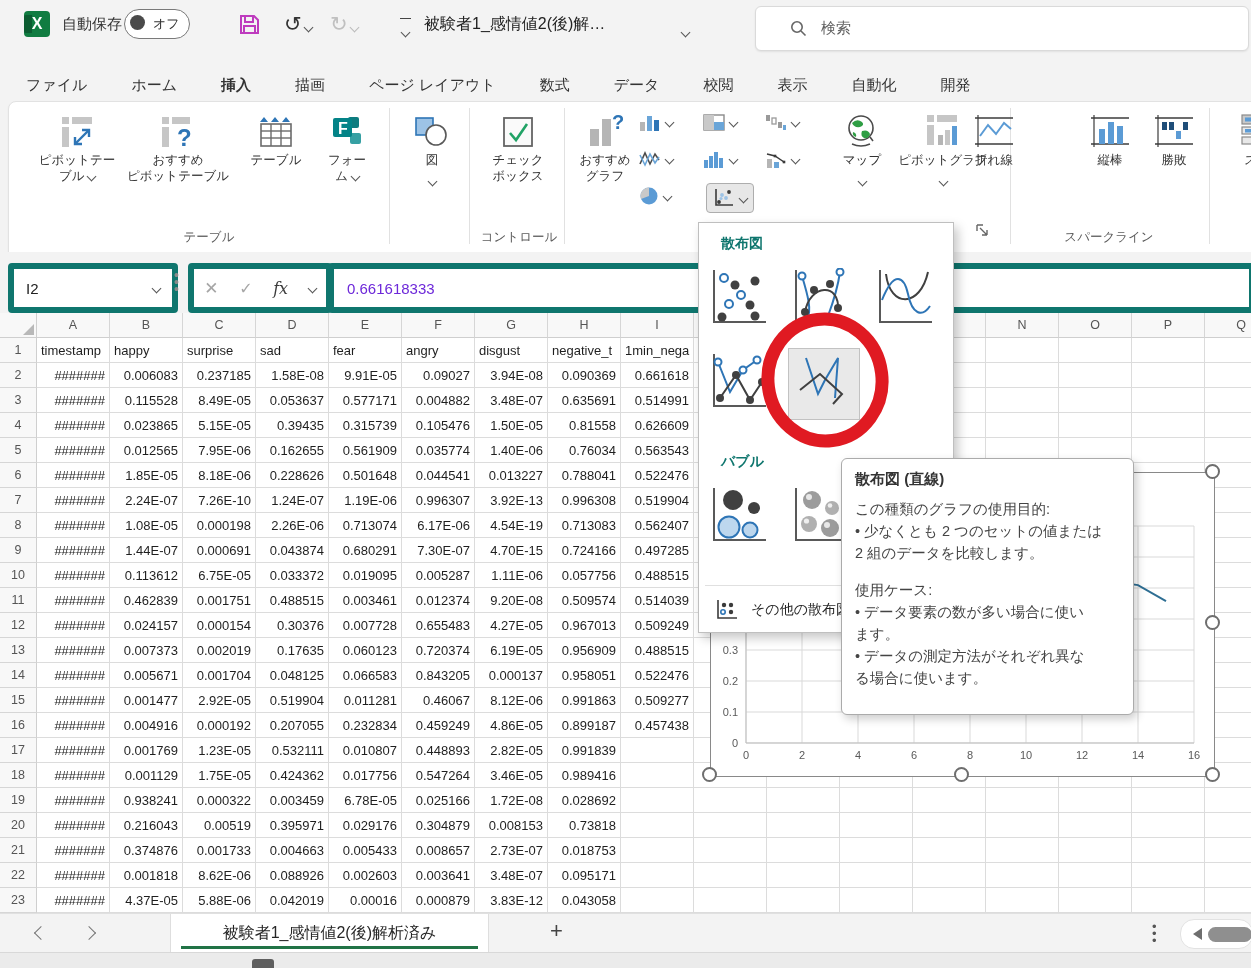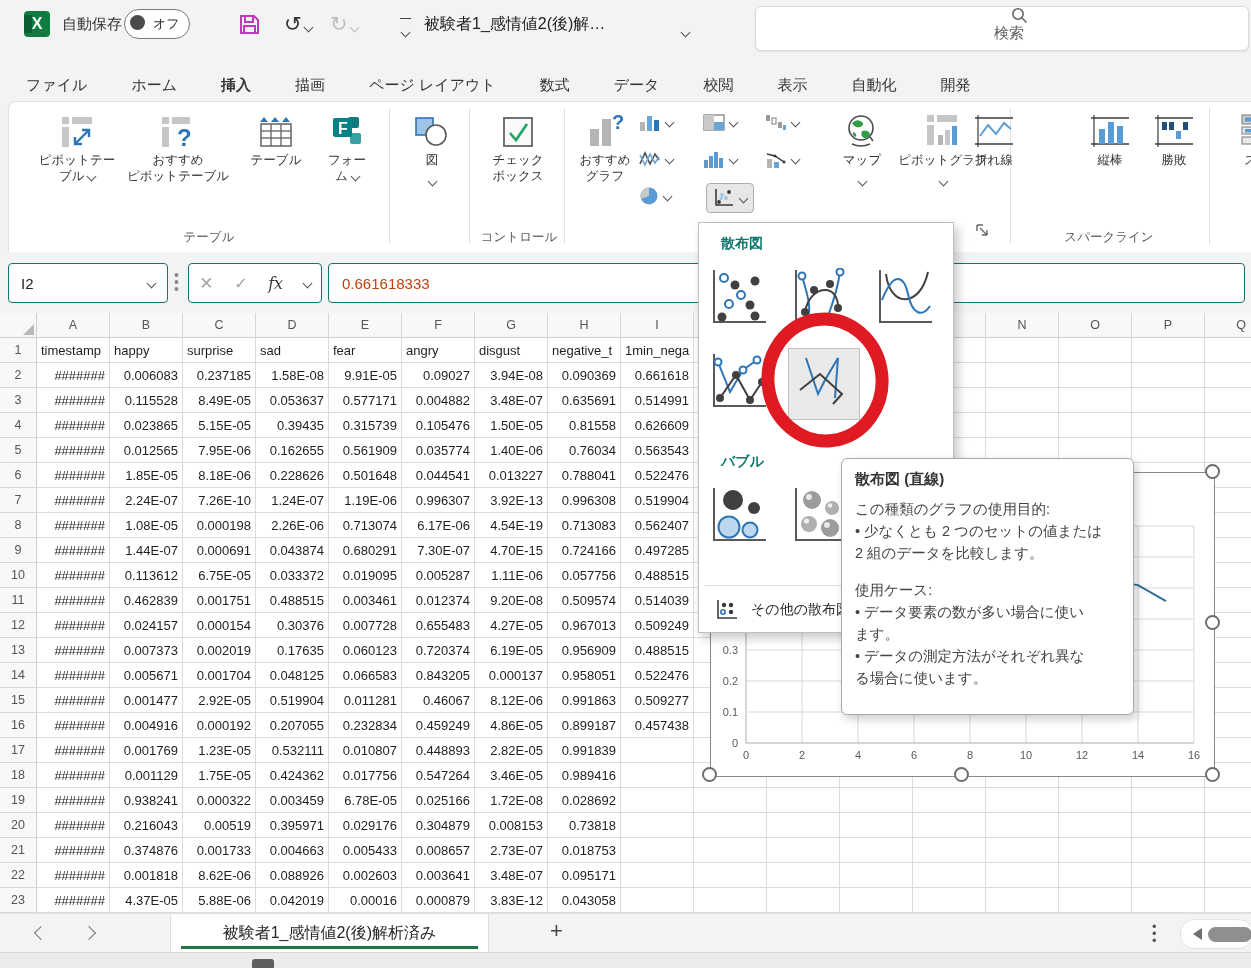--- a/index.html
+++ b/index.html
@@ -22,7 +22,7 @@
   #doc-title{left:424px;top:14px;font-size:16px;color:#222;}
   #title-chevron{left:682px;top:22px;}
   #search-box{left:755px;top:6px;width:492px;height:43px;background:#fff;border:1px solid #dadada;border-radius:6px;
-              box-shadow:0 1px 2px rgba(0,0,0,.08);display:flex;align-items:center;flex-direction:column;}
+              box-shadow:0 1px 2px rgba(0,0,0,.08);display:flex;align-items:center;}
   #search-box svg{margin-left:34px;}
   #search-text{margin-left:14px;font-size:15px;color:#5f5f5f;}
   

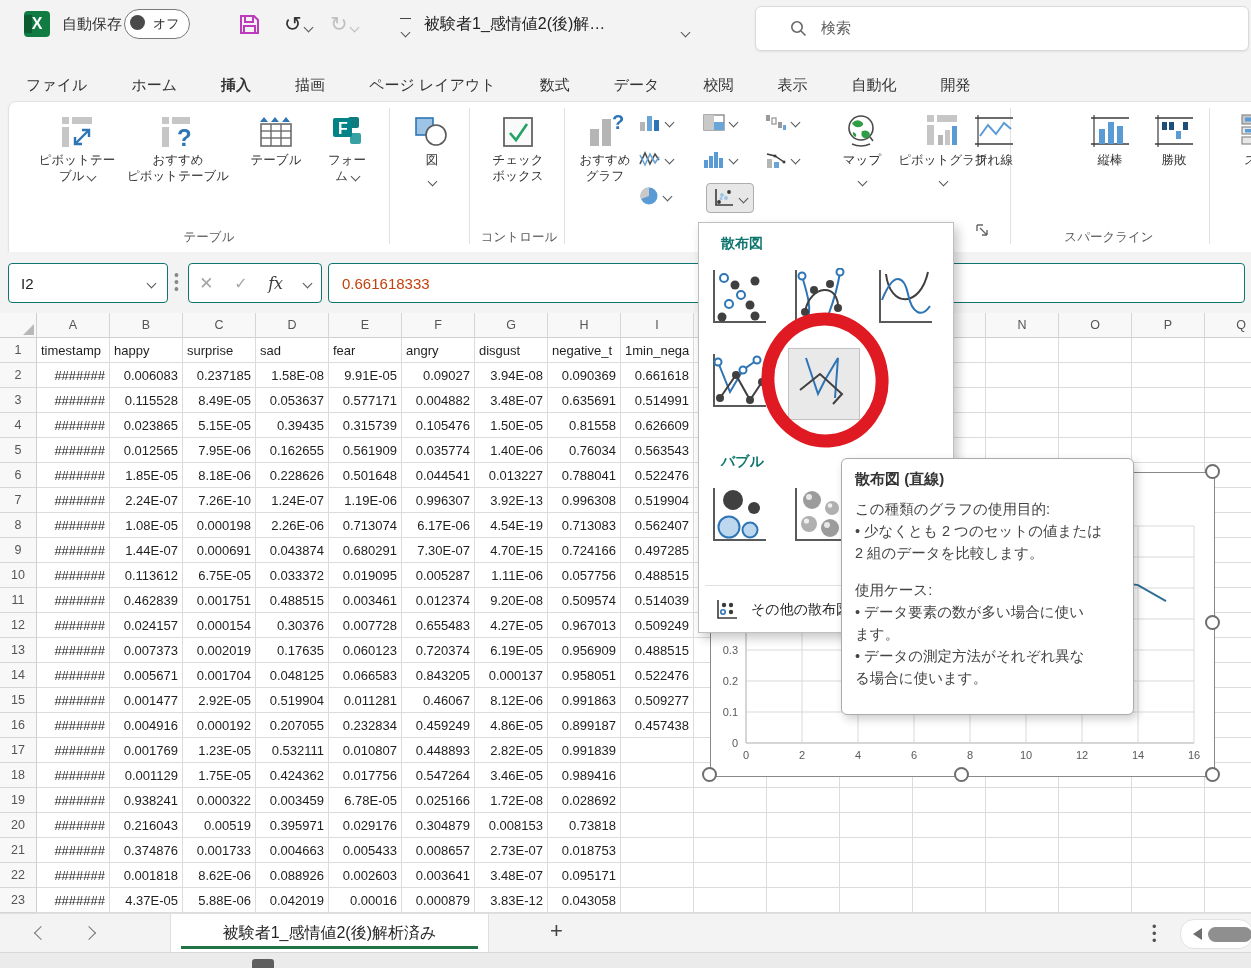--- a/index.html
+++ b/index.html
@@ -44,7 +44,7 @@
   #dlg-launcher{position:absolute;left:967px;top:121px;}
   
   #fxrow{left:0;top:252px;width:1251px;height:61px;background:#f3f3f3;}
-  .fxbox{position:absolute;top:11px;height:38px;background:#fff;border:1px solid #0f766e;border-radius:4px;
+  .fxbox{position:absolute;top:11px;height:38px;background:#fff;border:6px solid #0f766e;border-radius:4px;
          display:flex;align-items:center;font-size:15px;}
   #name-box{left:8px;width:158px;}
   #name-box span.v{margin-left:12px;color:#222;}

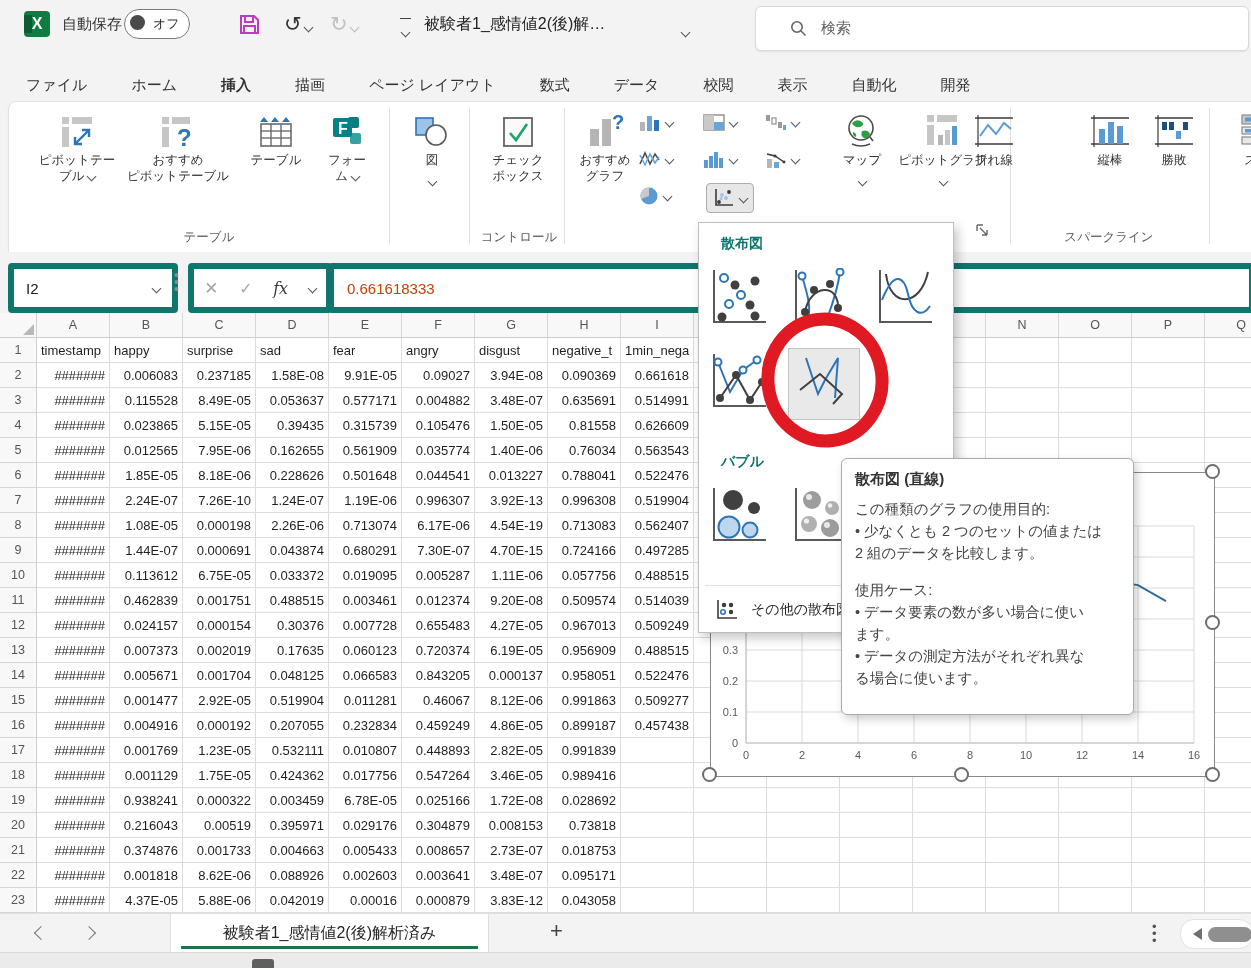--- a/index.html
+++ b/index.html
@@ -55,7 +55,7 @@
   #fx-btns .ck{color:#a6a6a6;font-size:16px;}
   #fx-btns .fx{font-family:"DejaVu Serif","Liberation Serif",serif;font-style:italic;font-size:16px;color:#3b3b3b;}
   #formula-field{left:328px;width:915px;}
-  #formula-field span{margin-left:13px;color:#c2410c;}
+  #formula-field span{margin-left:13px;color:#6d28d9;}
   
   #grid{left:0;top:313px;width:1251px;height:600px;display:grid;background:#fff;
         grid-template-columns:37px repeat(17,73px);grid-auto-rows:25px;overflow:hidden;z-index:1;}

